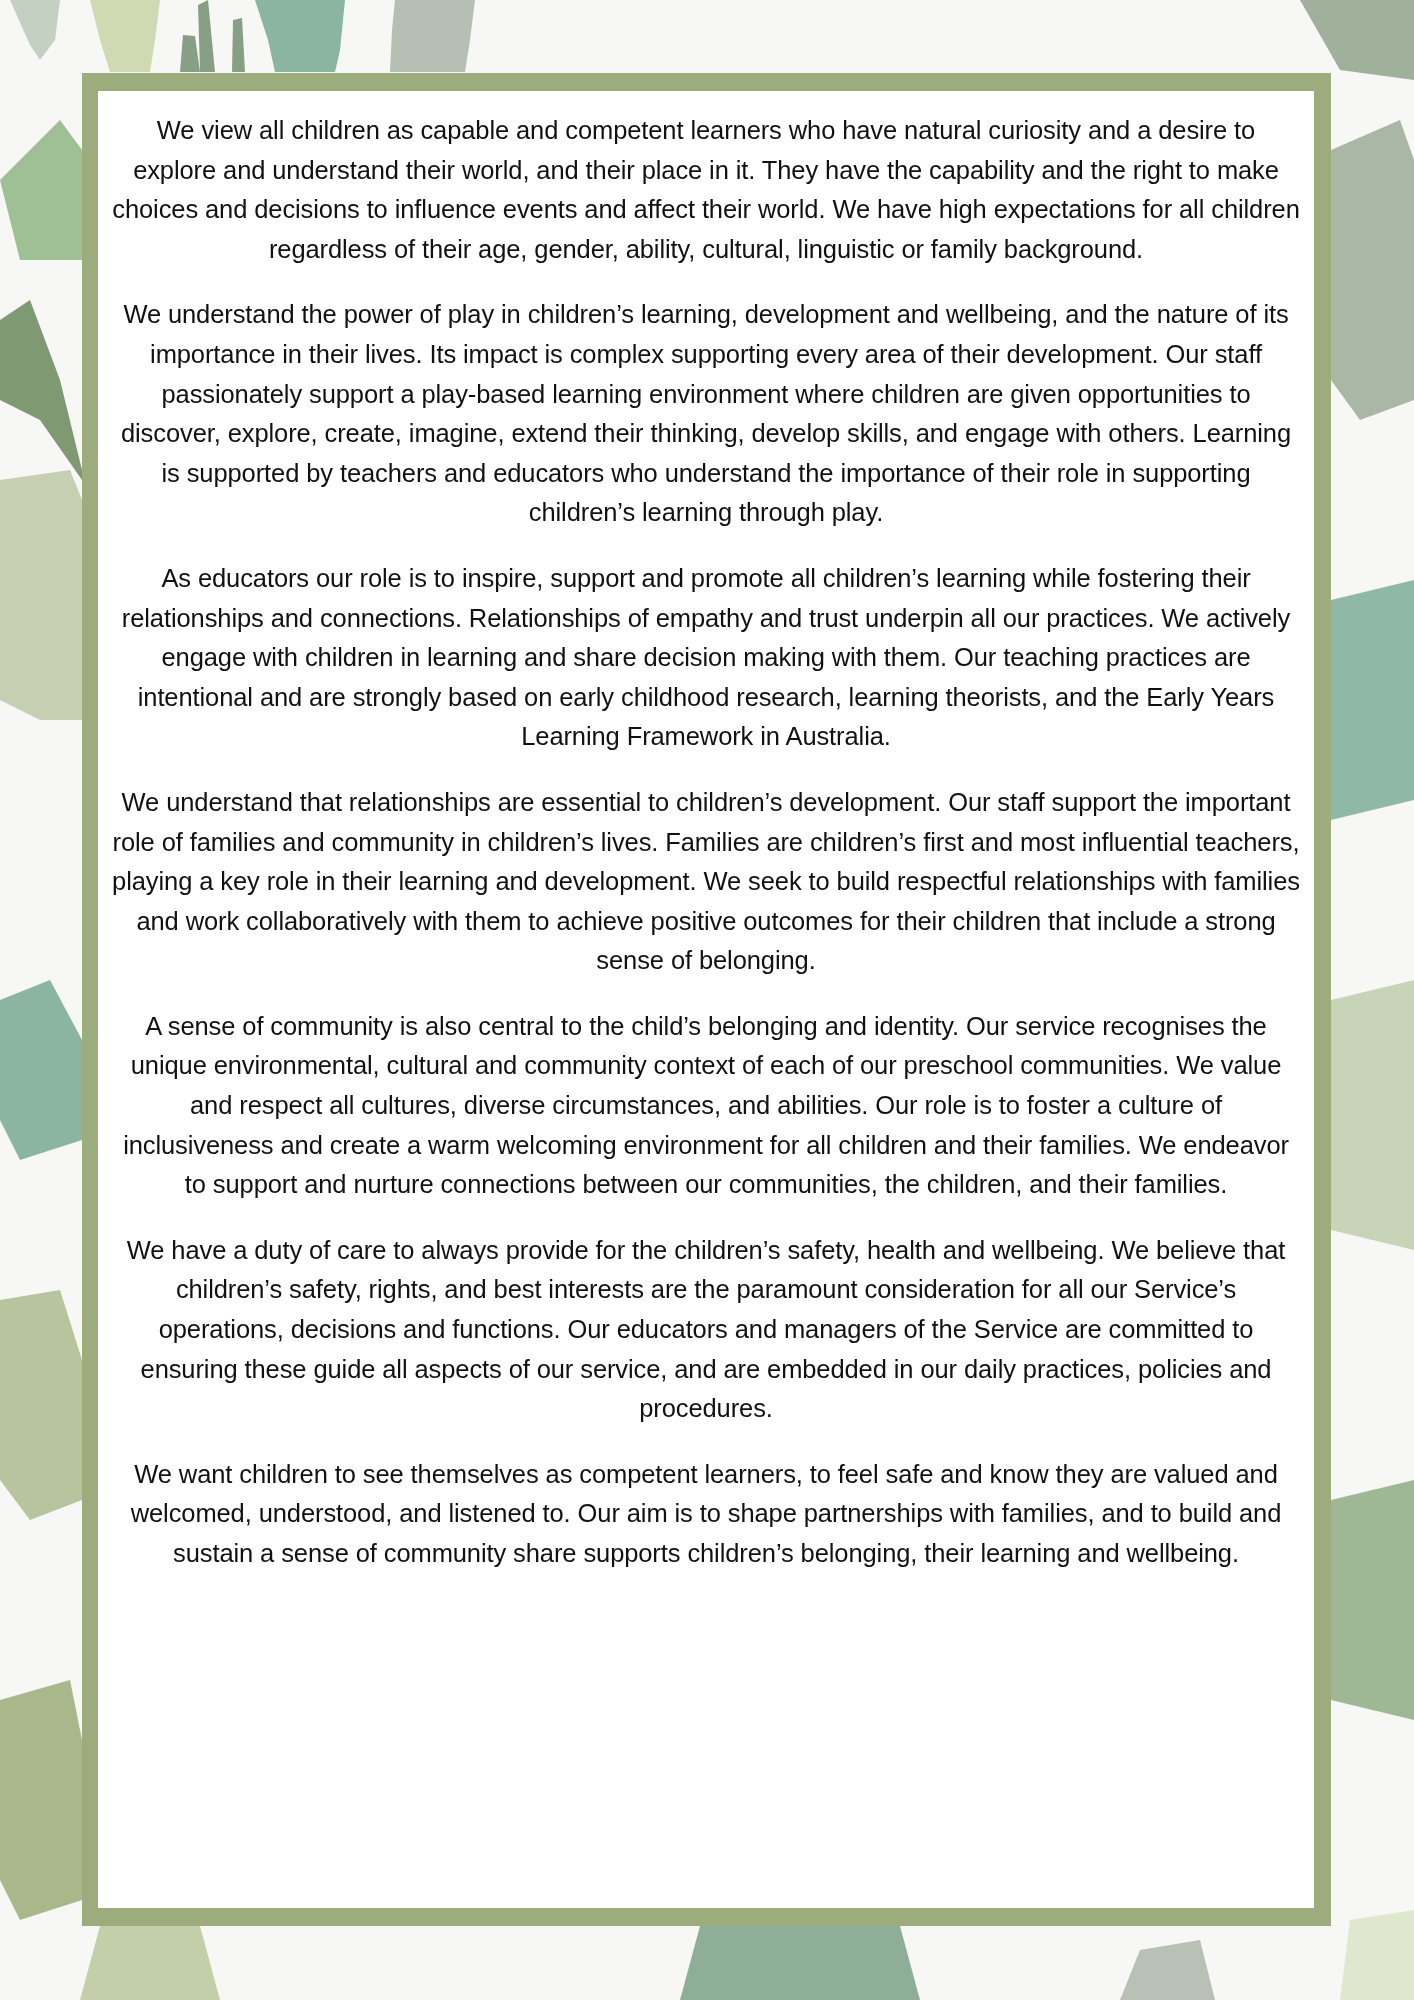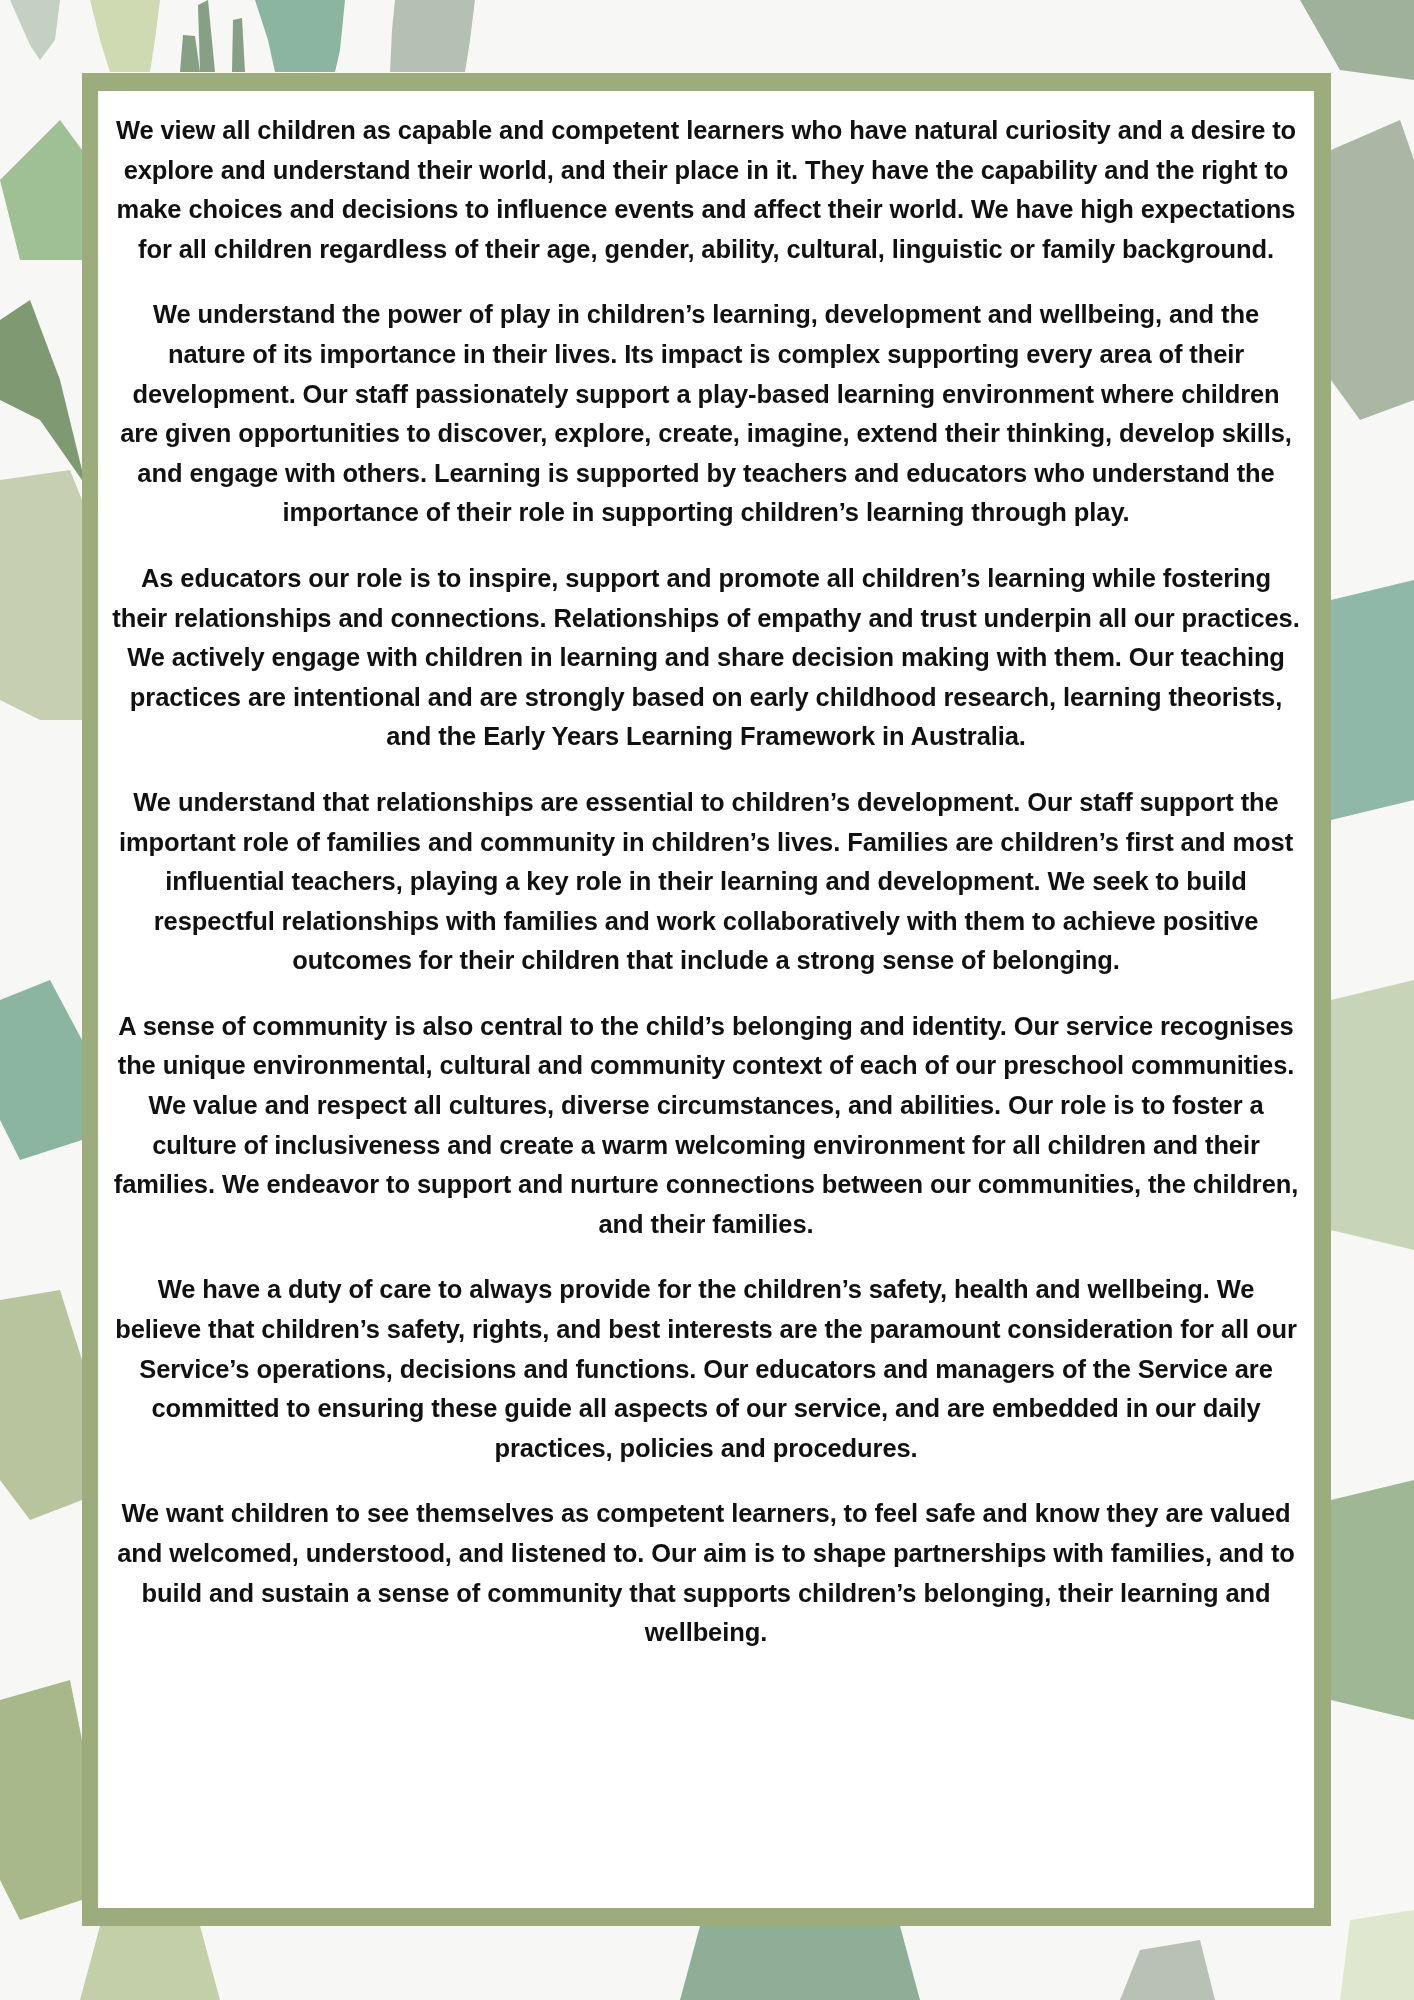--- a/index.html
+++ b/index.html
@@ -25,7 +25,7 @@
       color: #111111;
       font-size: 25.5px;
       line-height: 39.6px;
-      font-weight: 700;
+      font-weight: 400;
       letter-spacing: -0.1px;
     }
   </style>

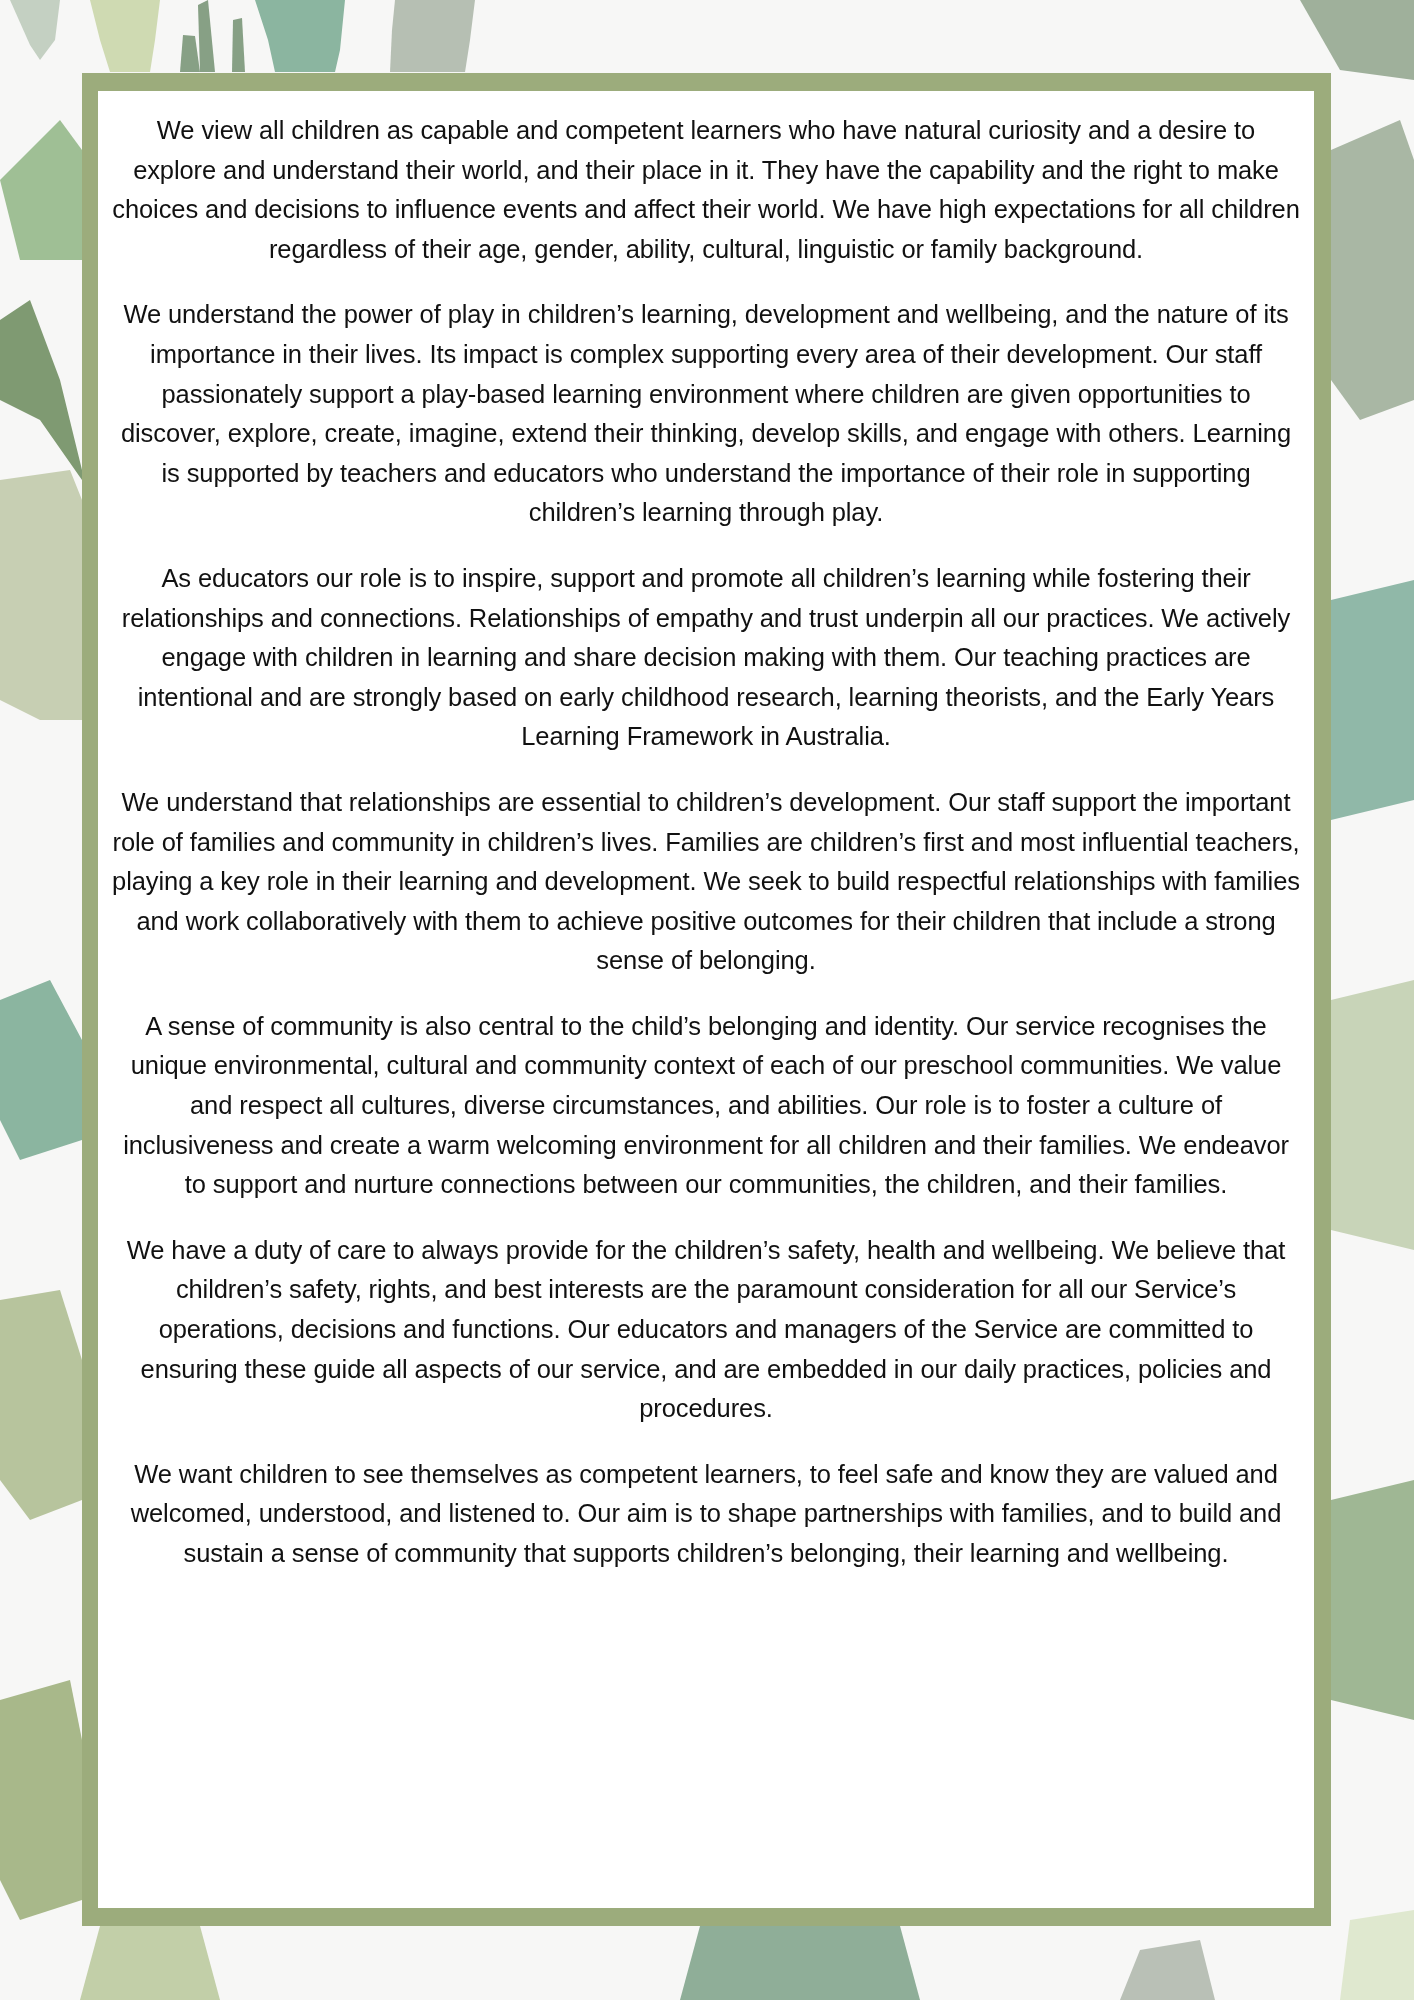--- a/index.html
+++ b/index.html
@@ -82,7 +82,7 @@
     <p class="para">We understand that relationships are essential to children’s development. Our staff support the important role of families and community in children’s lives. Families are children’s first and most influential teachers, playing a key role in their learning and development. We seek to build respectful relationships with families and work collaboratively with them to achieve positive outcomes for their children that include a strong sense of belonging.</p>
     <p class="para">A sense of community is also central to the child’s belonging and identity. Our service recognises the unique environmental, cultural and community context of each of our preschool communities. We value and respect all cultures, diverse circumstances, and abilities. Our role is to foster a culture of inclusiveness and create a warm welcoming environment for all children and their families. We endeavor to support and nurture connections between our communities, the children, and their families.</p>
     <p class="para">We have a duty of care to always provide for the children’s safety, health and wellbeing. We believe that children’s safety, rights, and best interests are the paramount consideration for all our Service’s operations, decisions and functions. Our educators and managers of the Service are committed to ensuring these guide all aspects of our service, and are embedded in our daily practices, policies and procedures.</p>
-    <p class="para">We want children to see themselves as competent learners, to feel safe and know they are valued and welcomed, understood, and listened to. Our aim is to shape partnerships with families, and to build and sustain a sense of community that supports children’s belonging, their learning and wellbeing.</p>
+    <p class="para">We want children to see themselves as competent learners, to feel safe and know they are valued and welcomed, understood, and listened to. Our aim is to shape partnerships with families, and to build and sustain a sense of community share supports children’s belonging, their learning and wellbeing.</p>
   </div>
 </div>
 

